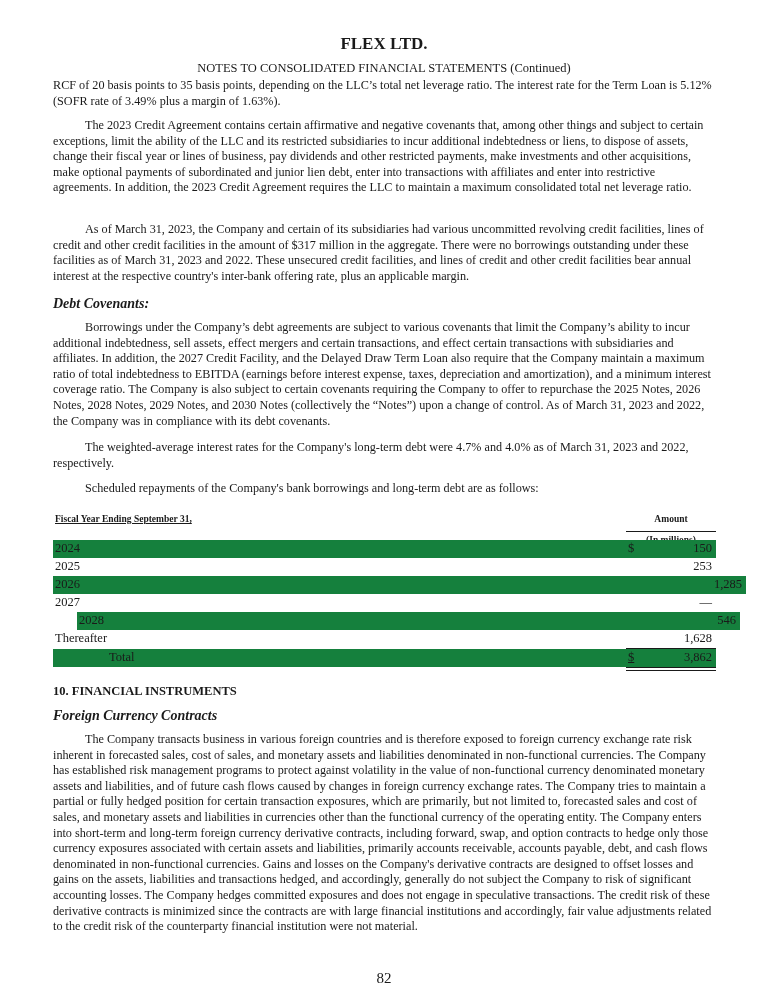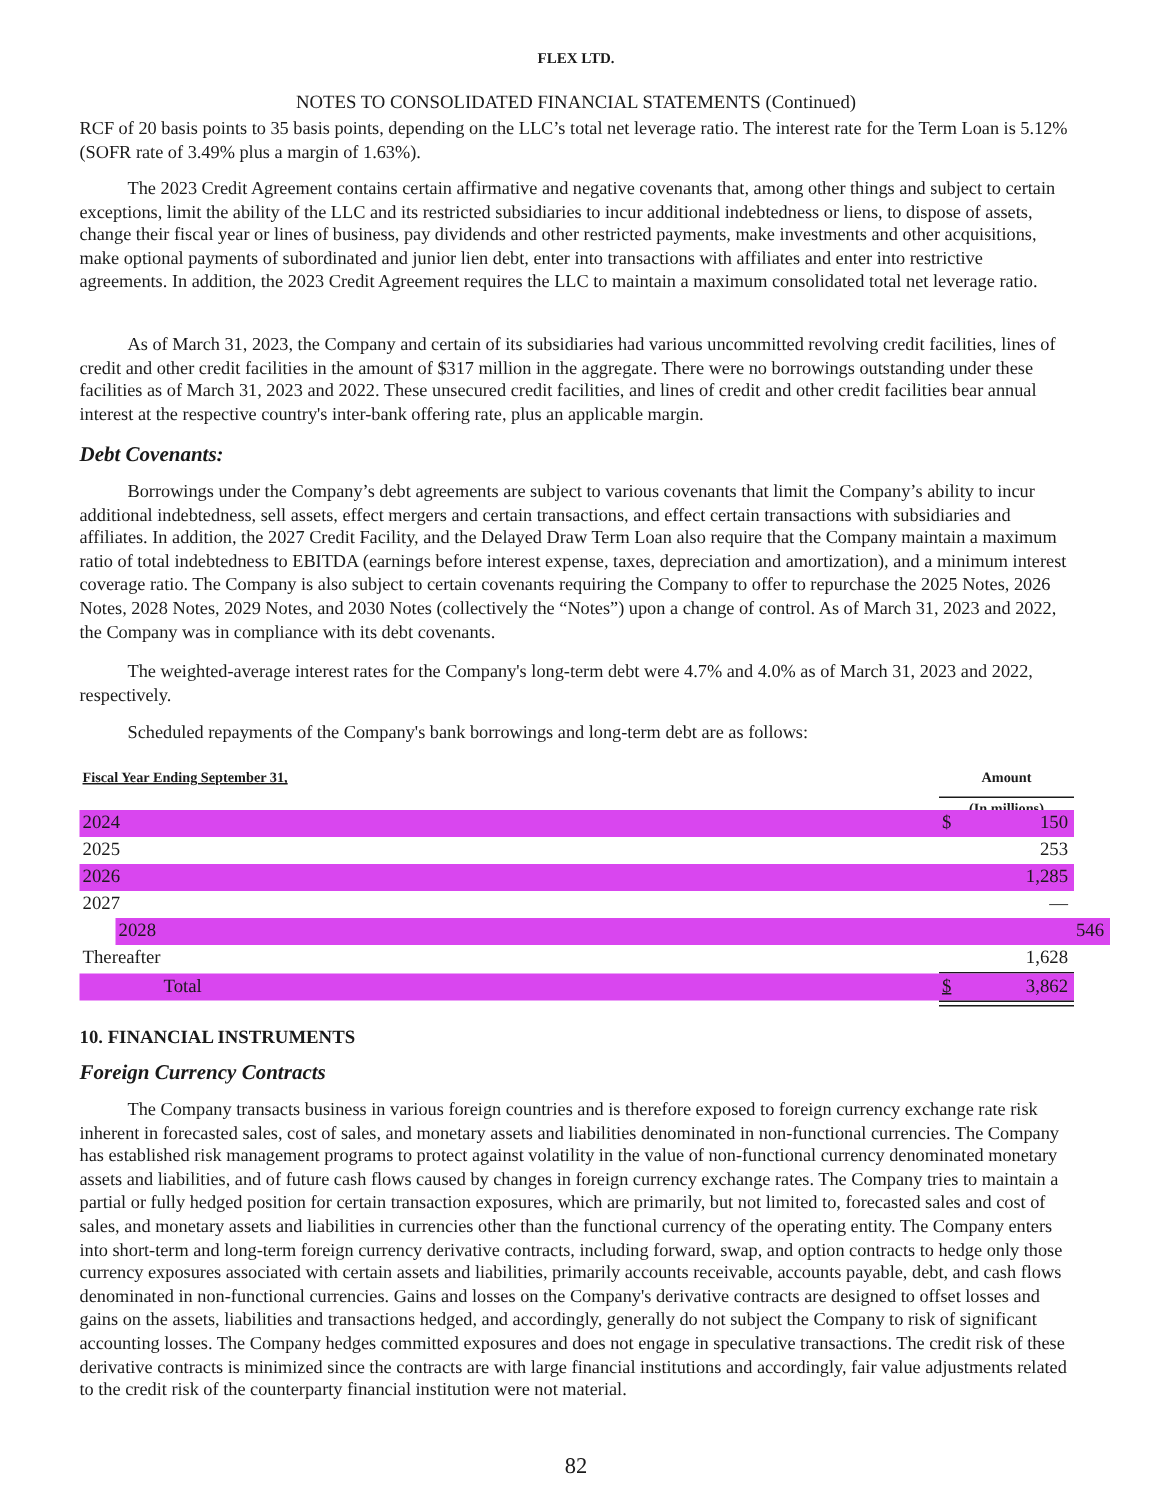--- a/index.html
+++ b/index.html
@@ -7,7 +7,7 @@
          font-family: "Liberation Serif", "DejaVu Serif", serif; color: #1a1a1a; }
   .page { position: absolute; left: 53px; top: 0; width: 663px; }
   .company { position: absolute; left: 0; width: 768px; top: 34px; text-align: center;
-             font-weight: bold; font-size: 10px; }
+             font-weight: bold; font-size: 17px; }
   .subtitle { position: absolute; left: 0; width: 768px; top: 61px; text-align: center;
               font-weight: normal; font-size: 12.5px; }
   .p { position: absolute; left: 0; width: 663px; font-size: 12.2px; line-height: 15.6px;

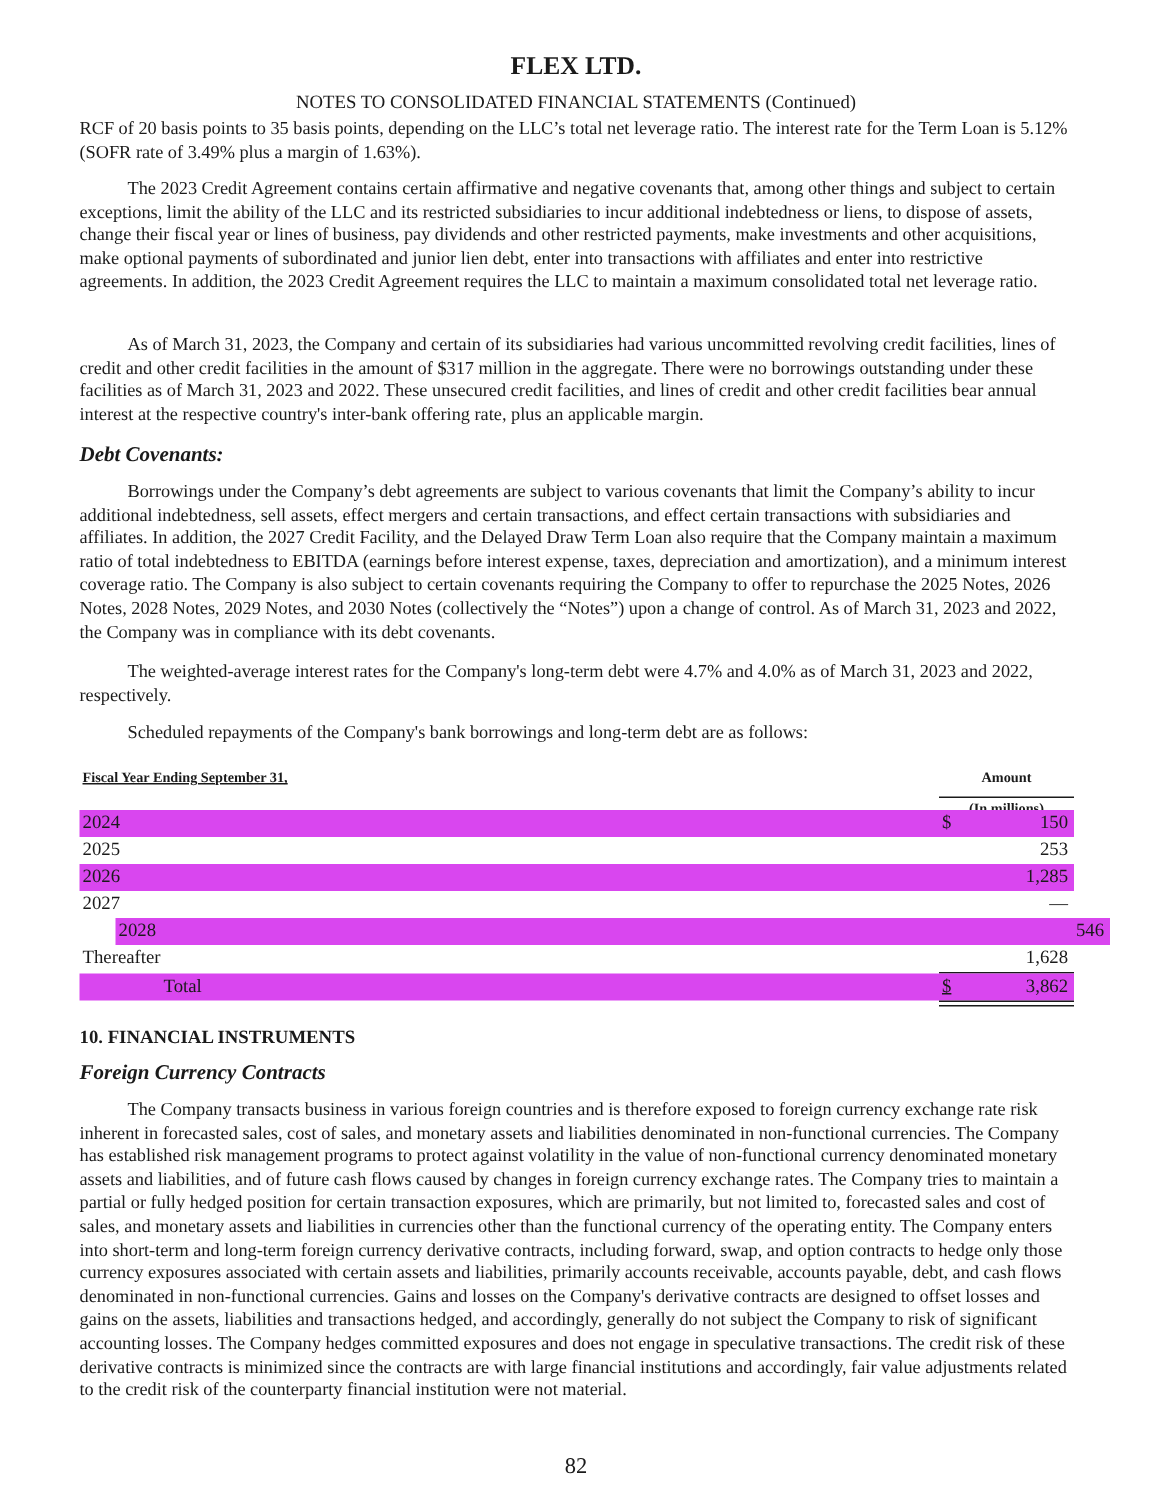--- a/index.html
+++ b/index.html
@@ -25,7 +25,7 @@
   .th-units { position: absolute; left: 573px; width: 90px; top: 23px; text-align: center;
               font-size: 9.5px; font-weight: bold; }
   .row { position: absolute; left: 0; width: 663px; height: 18px; font-size: 12.5px; }
-  .row.shade { background: #d946ef; }
+  .row.shade { background: #15803d; }
   .row .lbl { position: absolute; left: 2px; top: 1px; }
   .row .cur { position: absolute; left: 575px; top: 1px; }
   .row .val { position: absolute; right: 4px; top: 1px; }

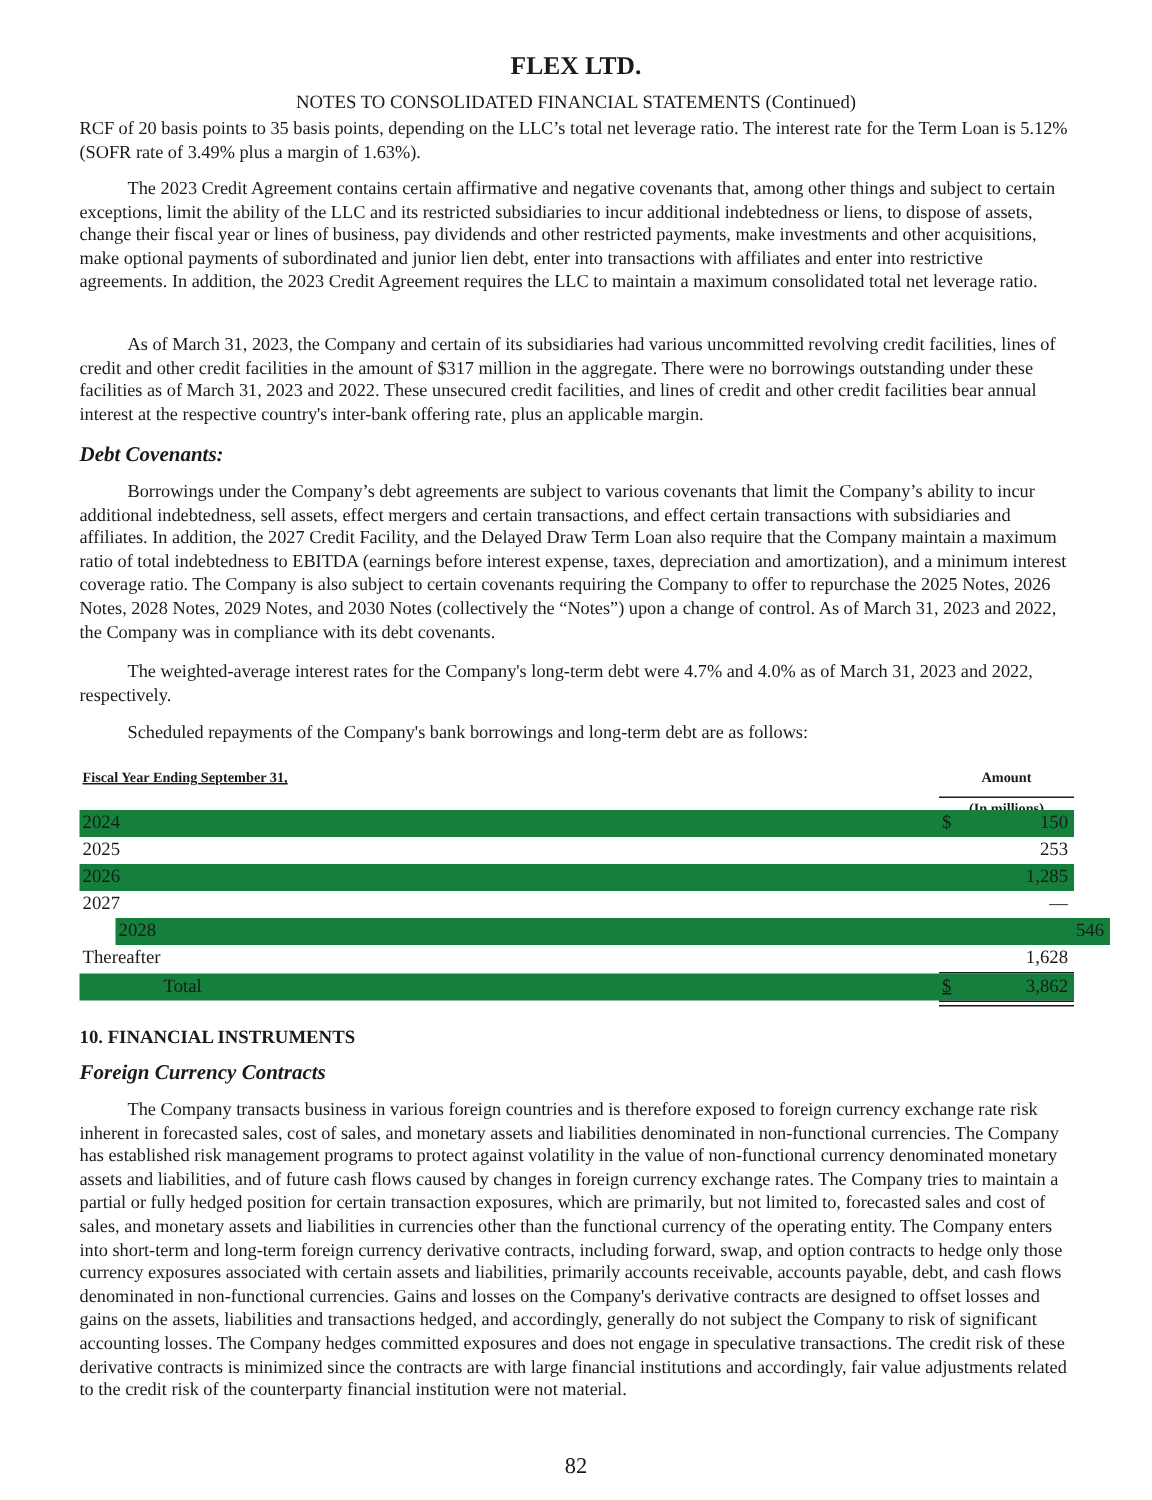--- a/index.html
+++ b/index.html
@@ -66,7 +66,7 @@
       <span class="cur"></span>
       <span class="val">253</span>
     </div>
-    <div class="row shade" style="top:64px;">
+    <div class="row shade" style="top:64px;padding-left:30px;">
       <span class="lbl">2026</span>
       <span class="cur"></span>
       <span class="val">1,285</span>

